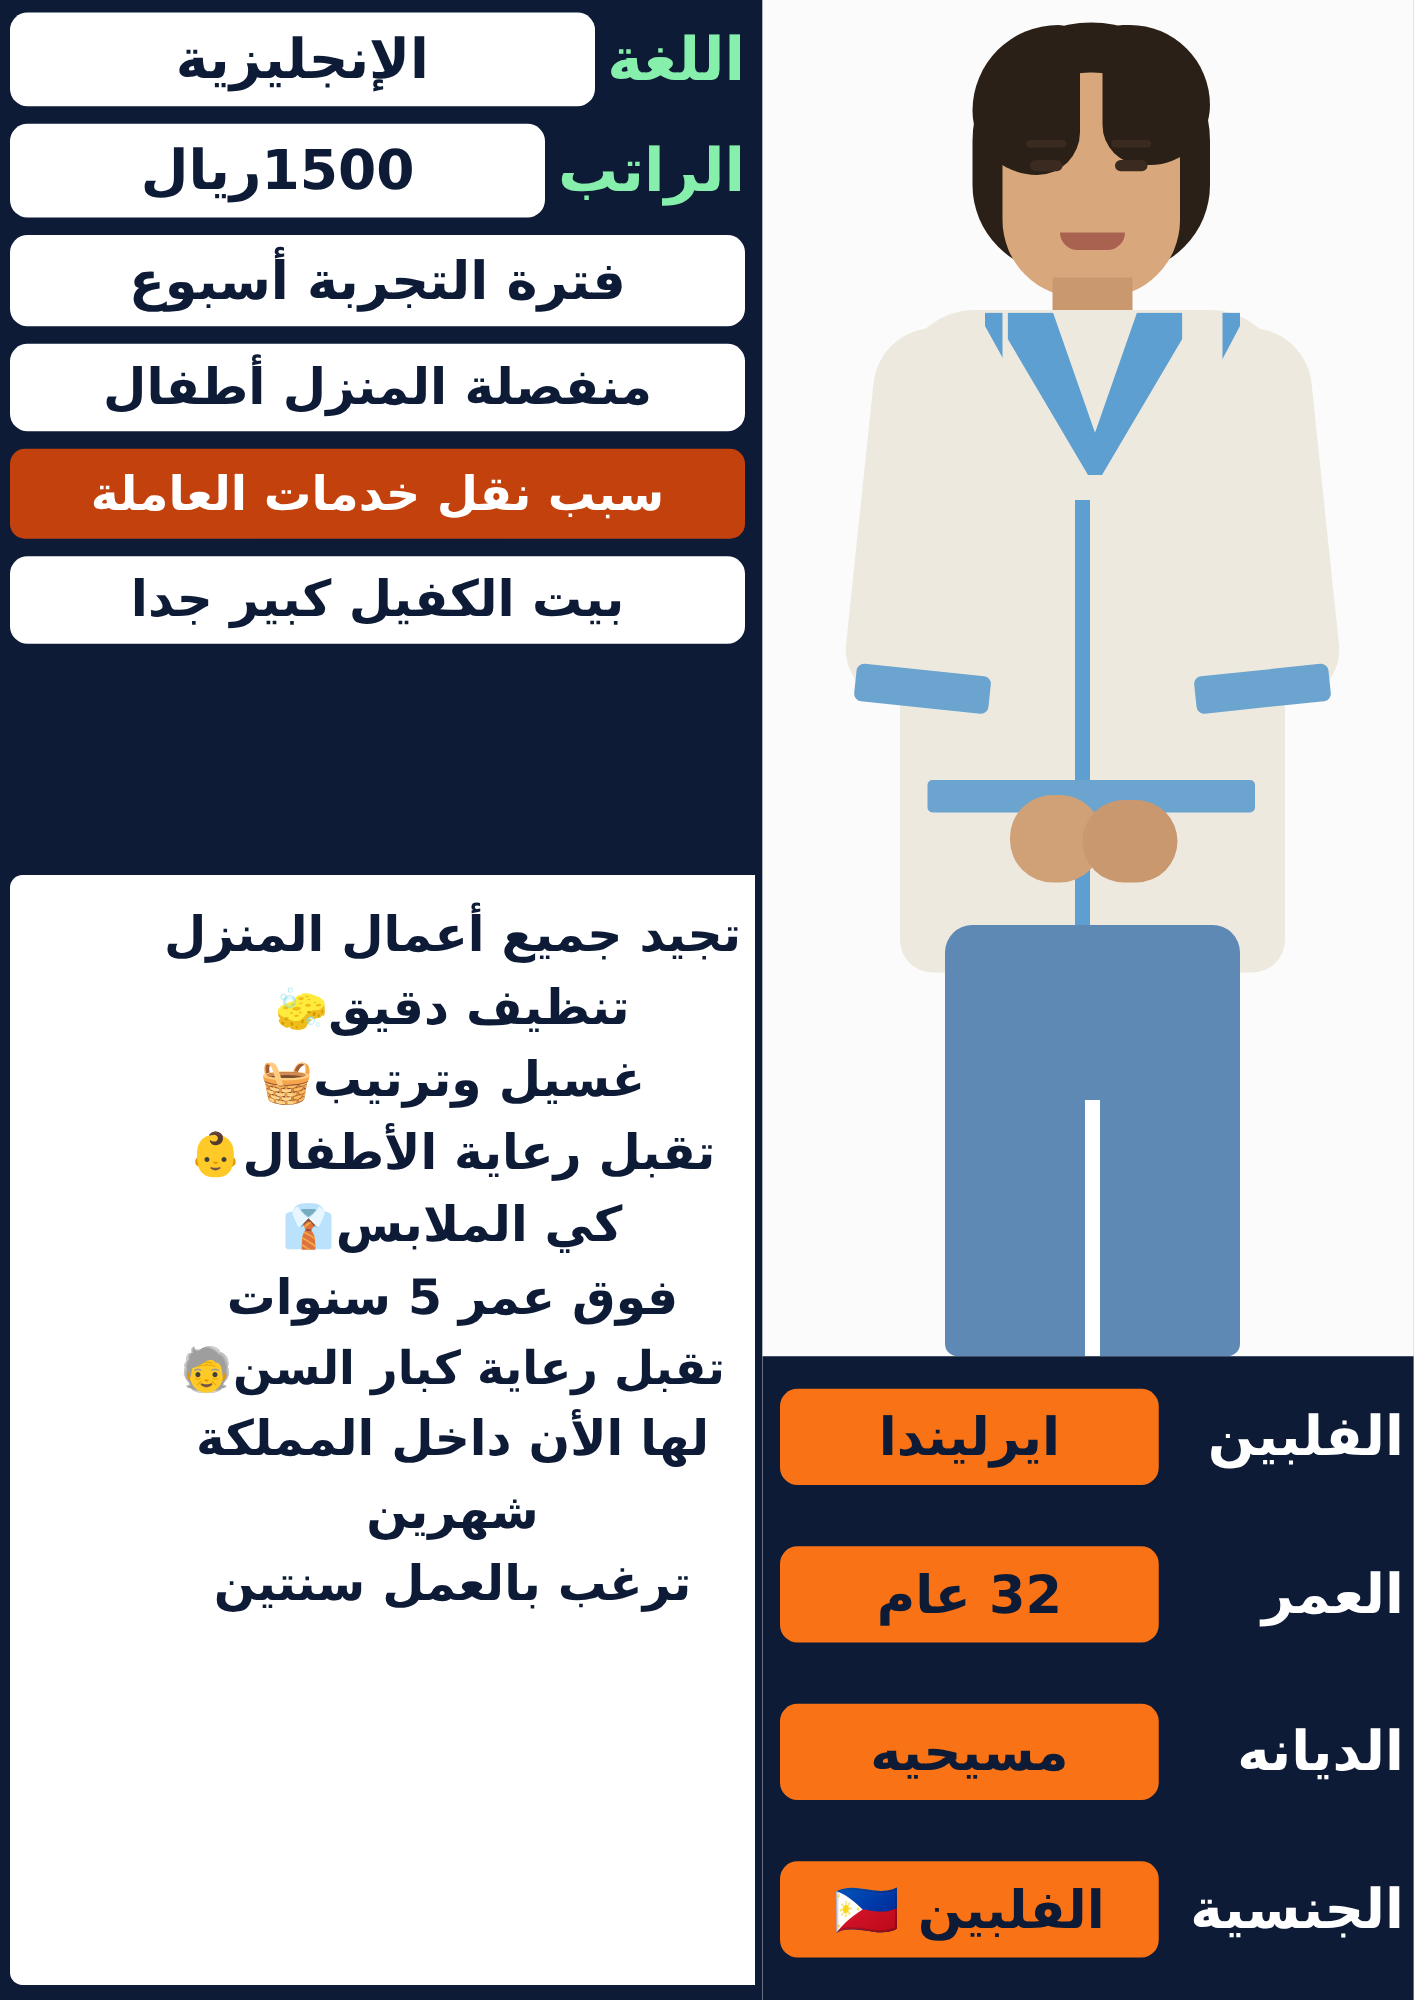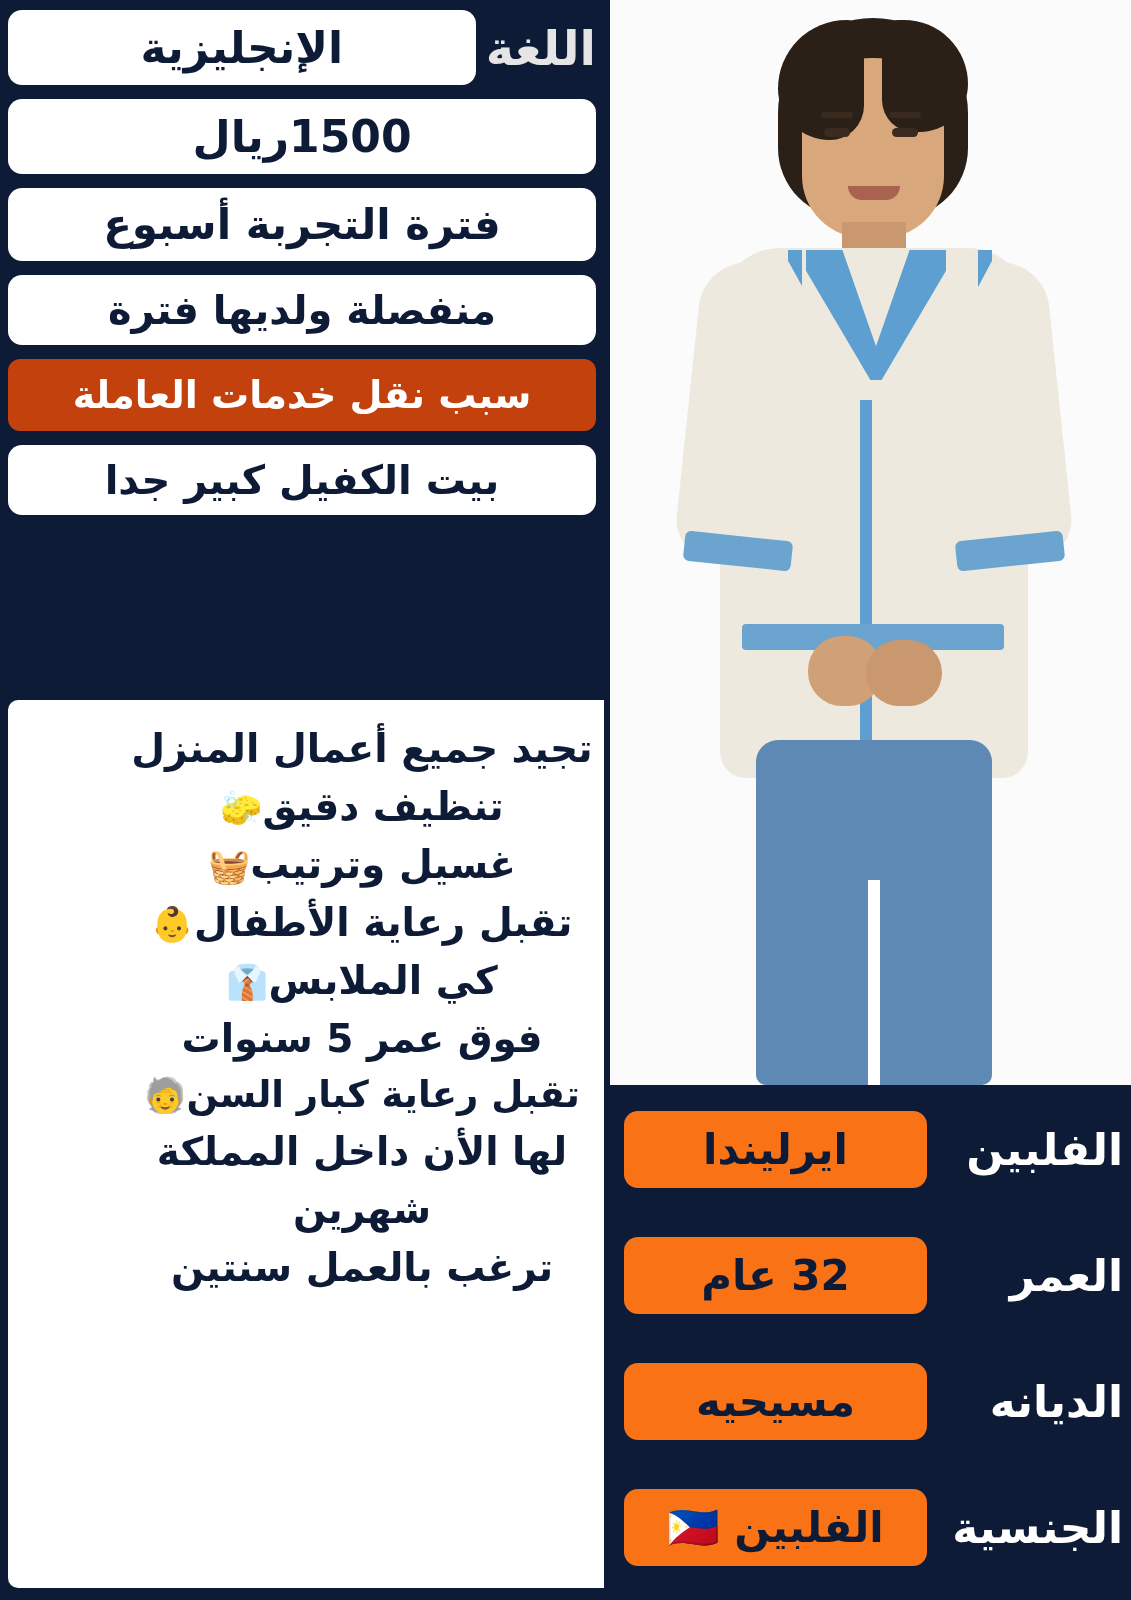--- a/index.html
+++ b/index.html
@@ -244,7 +244,7 @@
     margin-bottom: 14px;
   }
   .trow .lbl {
-    color: #e5e5e5;
+    color: #86efac;
     font-size: 48px;
     font-weight: 700;
     white-space: nowrap;

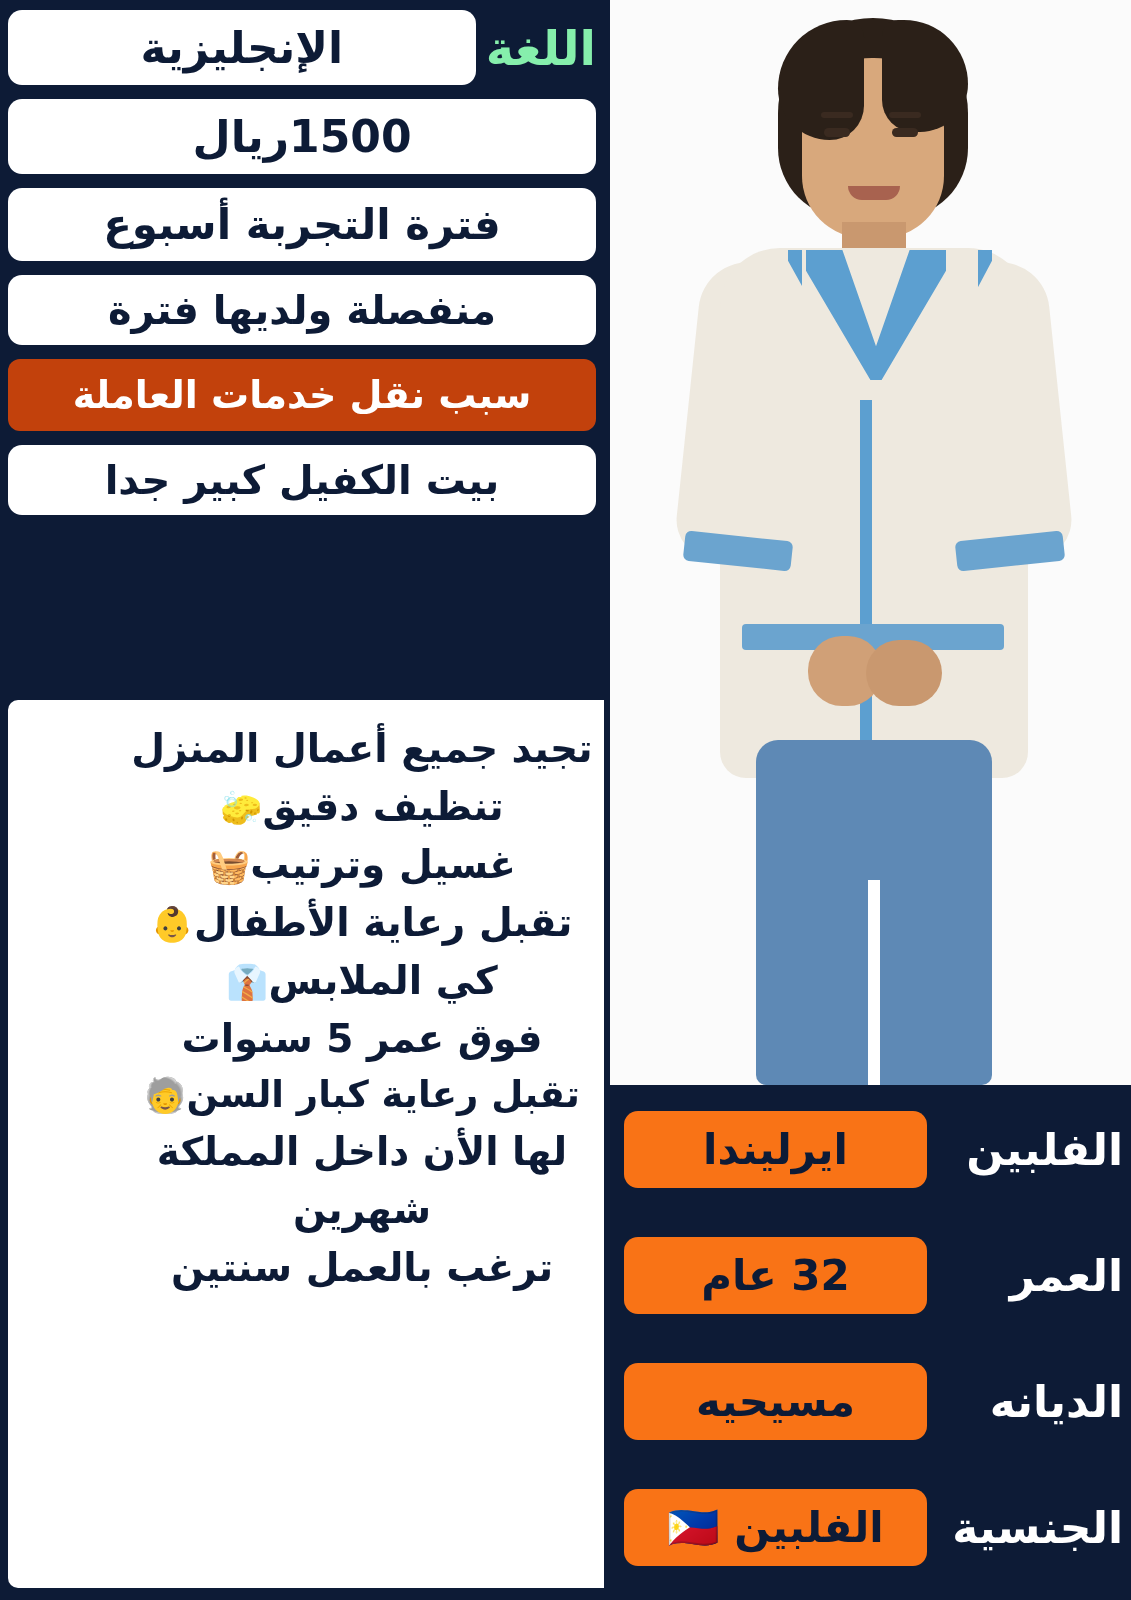--- a/index.html
+++ b/index.html
@@ -323,6 +323,7 @@
       </div>
 
       <div class="trow">
+        <span class="lbl">الراتب</span>
         <span class="pill salary">1500ريال</span>
       </div>
 

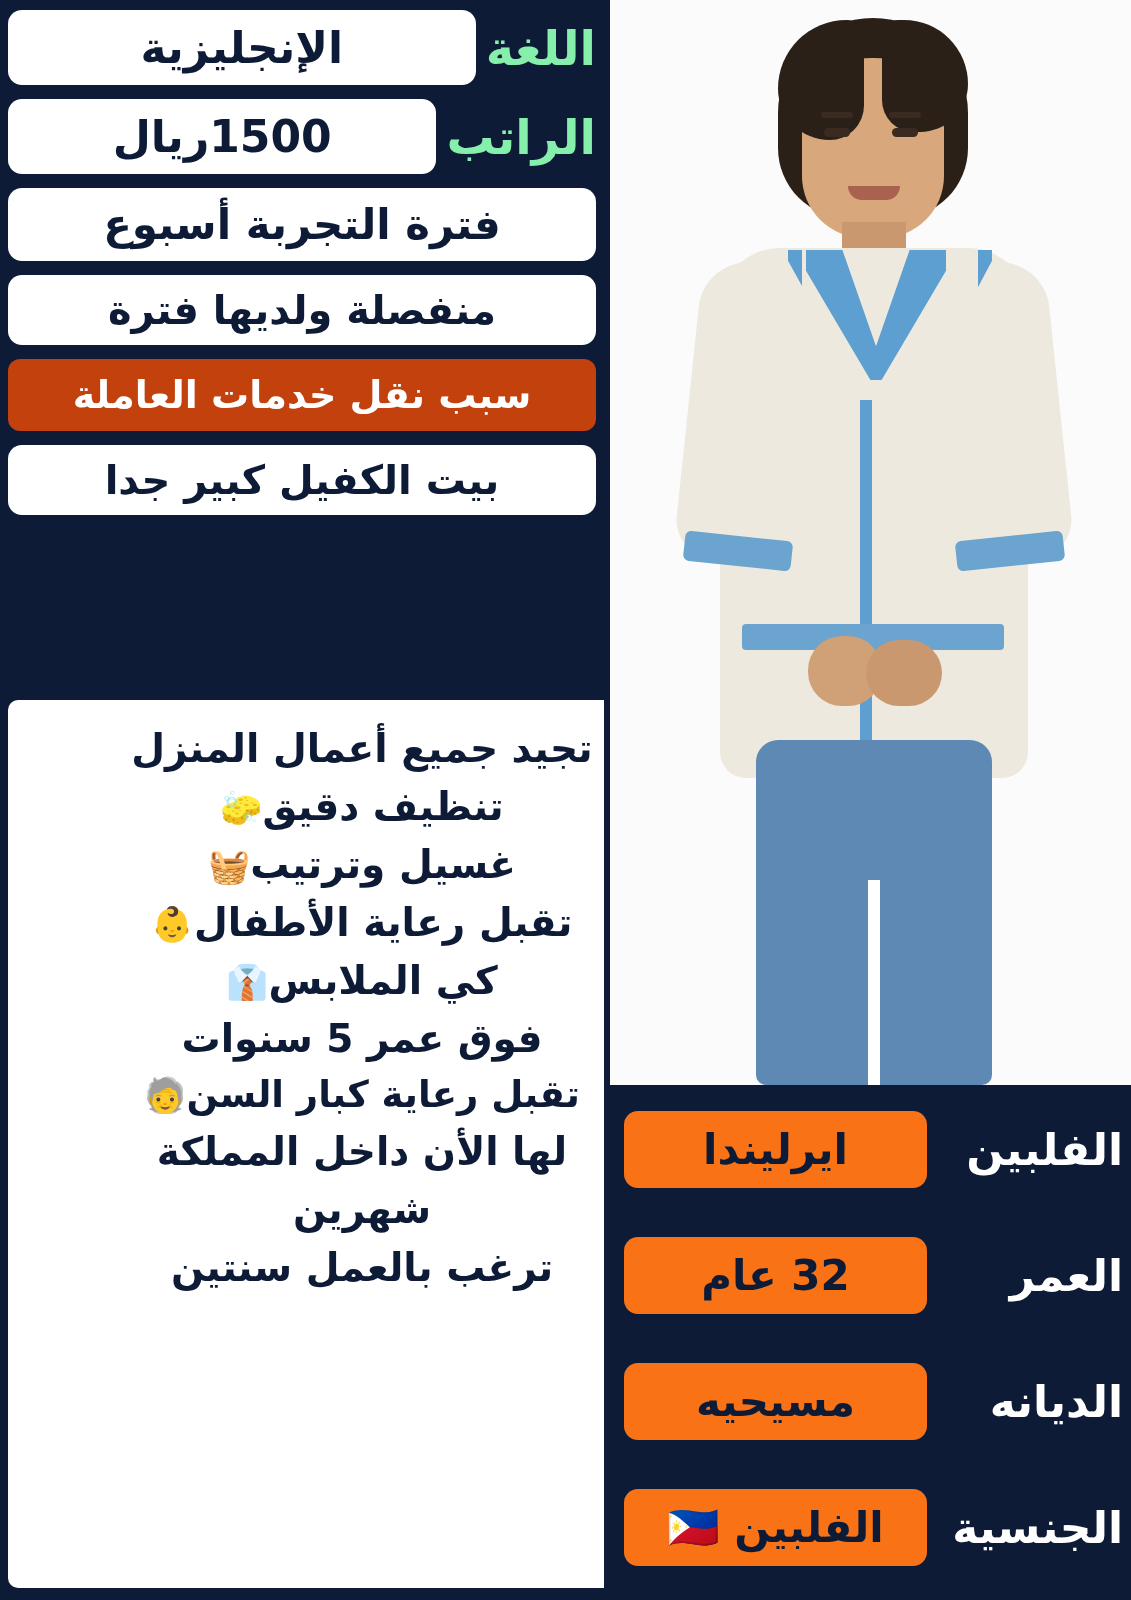--- a/index.html
+++ b/index.html
@@ -329,7 +329,7 @@
 
       <div class="pill wide">فترة التجربة أسبوع</div>
 
-      <div class="pill wide2">منفصلة ولديها فترة</div>
+      <div class="pill wide2">منفصلة المنزل أطفال</div>
 
       <div class="dark-strip">سبب نقل خدمات العاملة</div>
 

